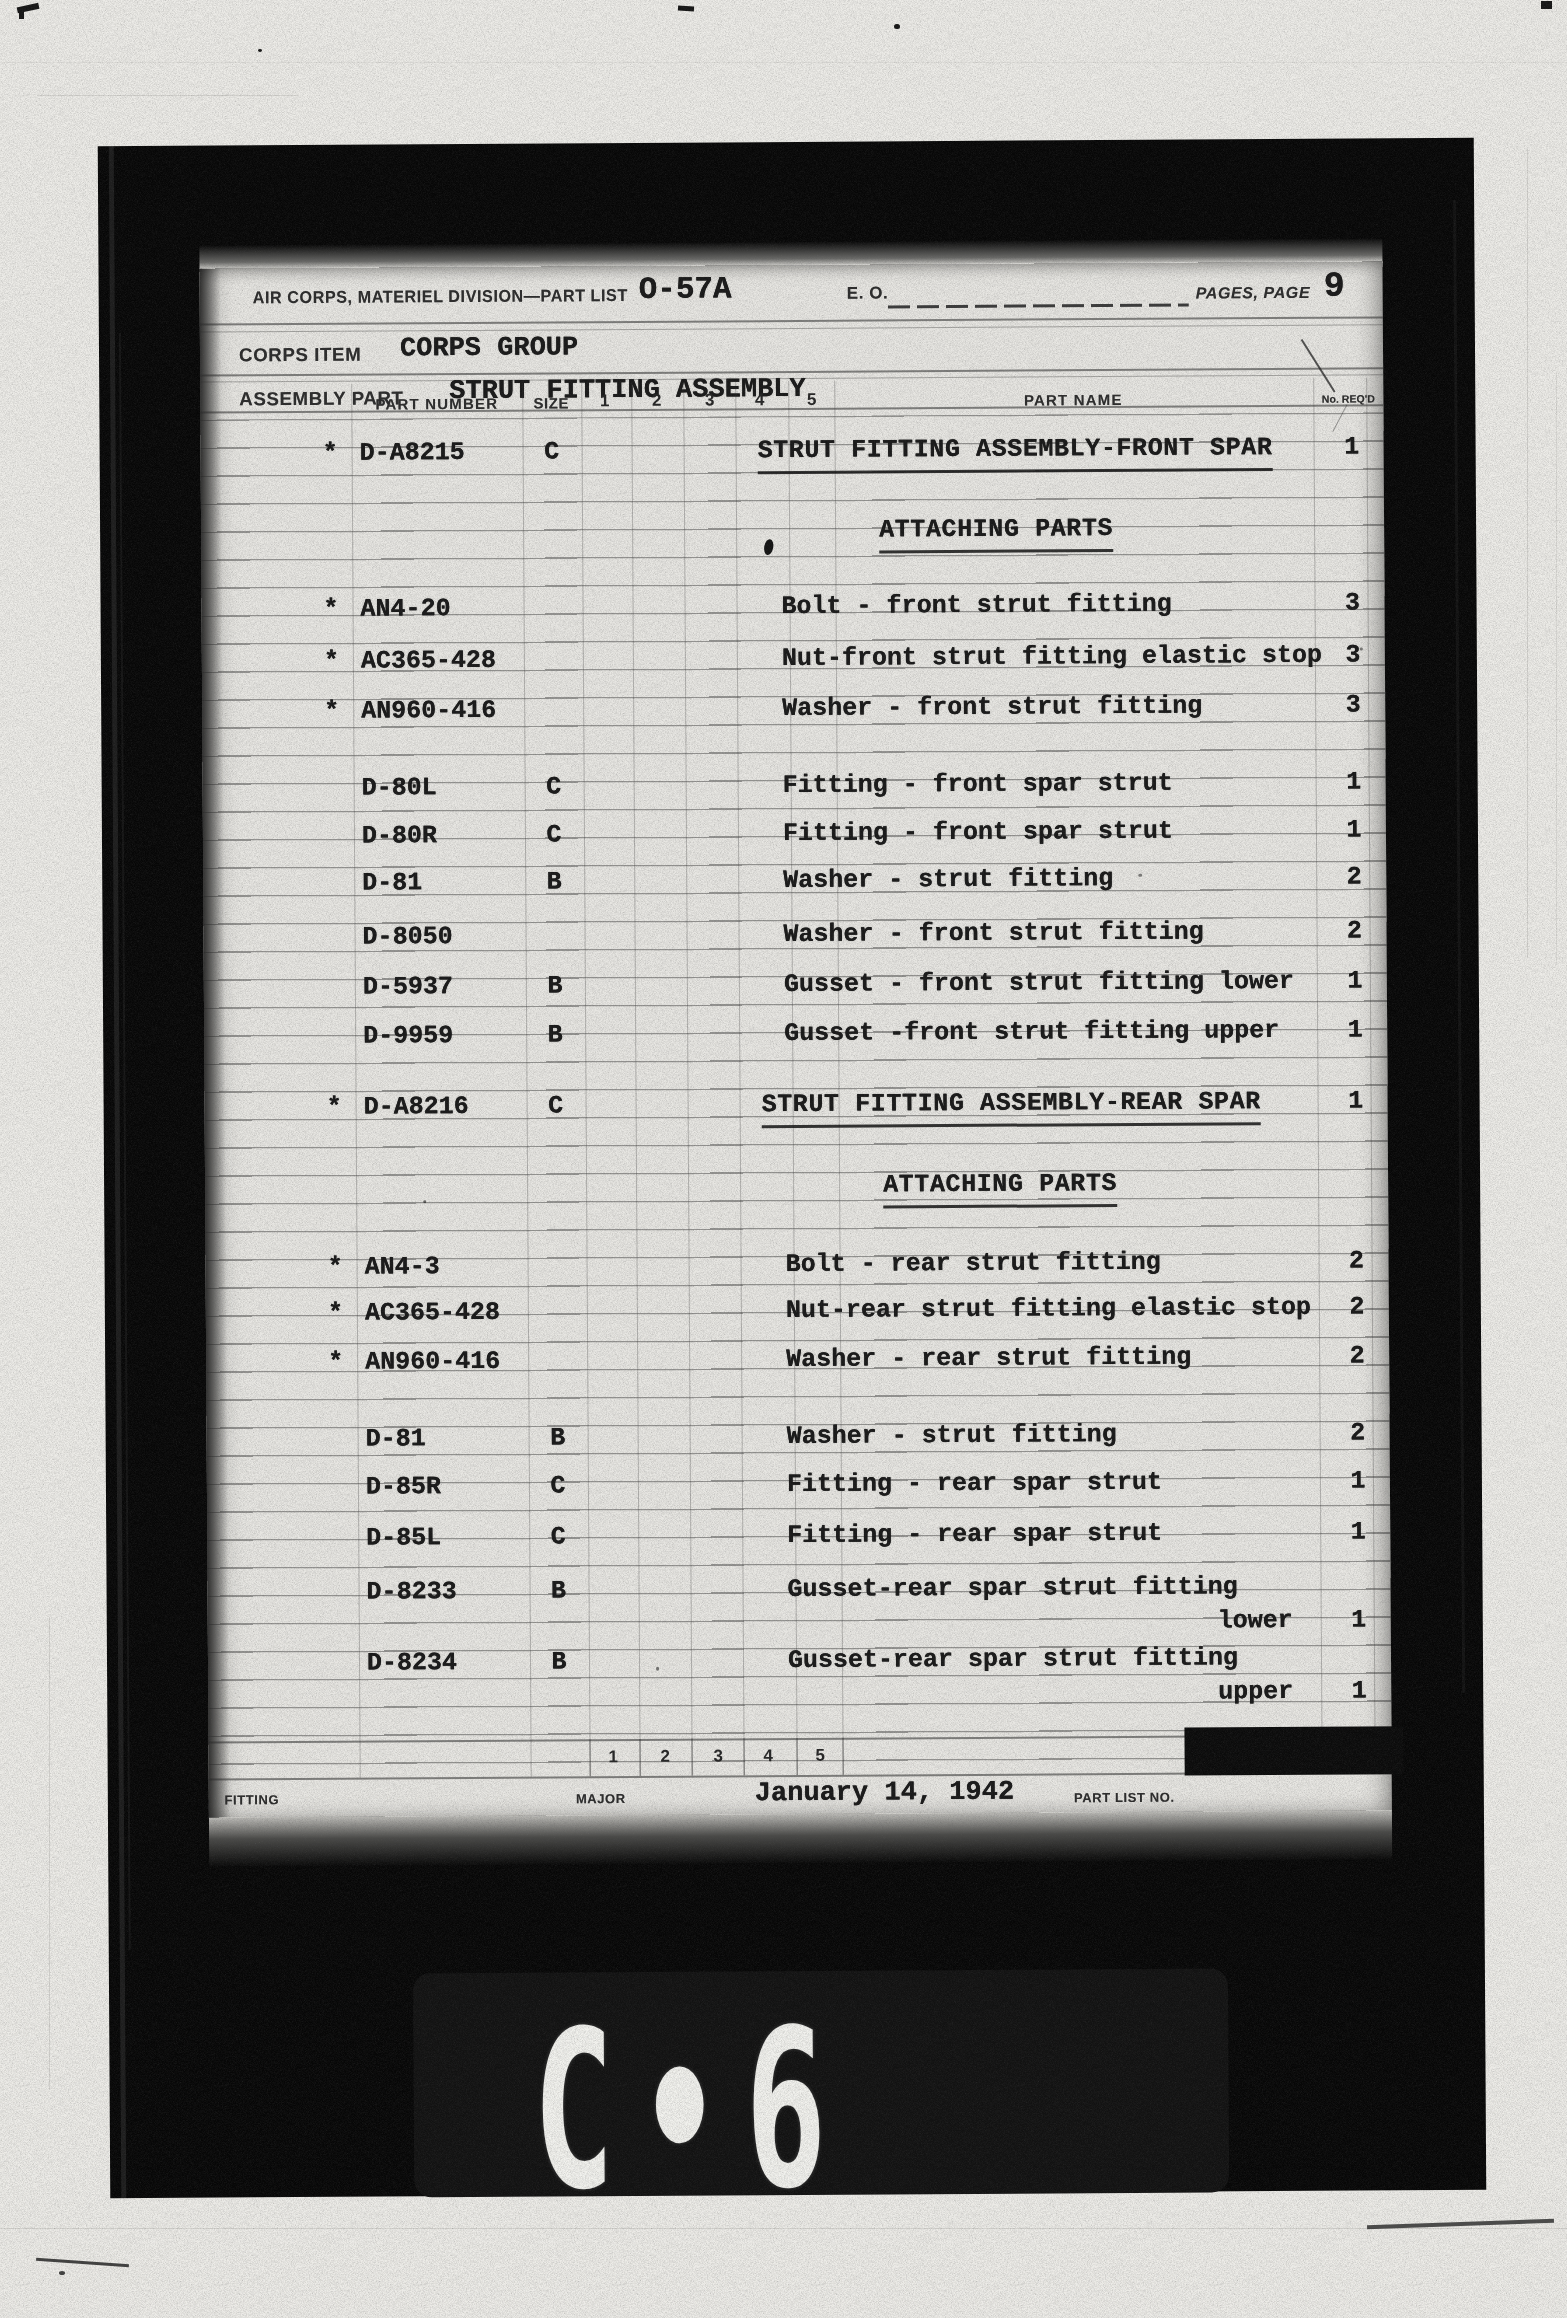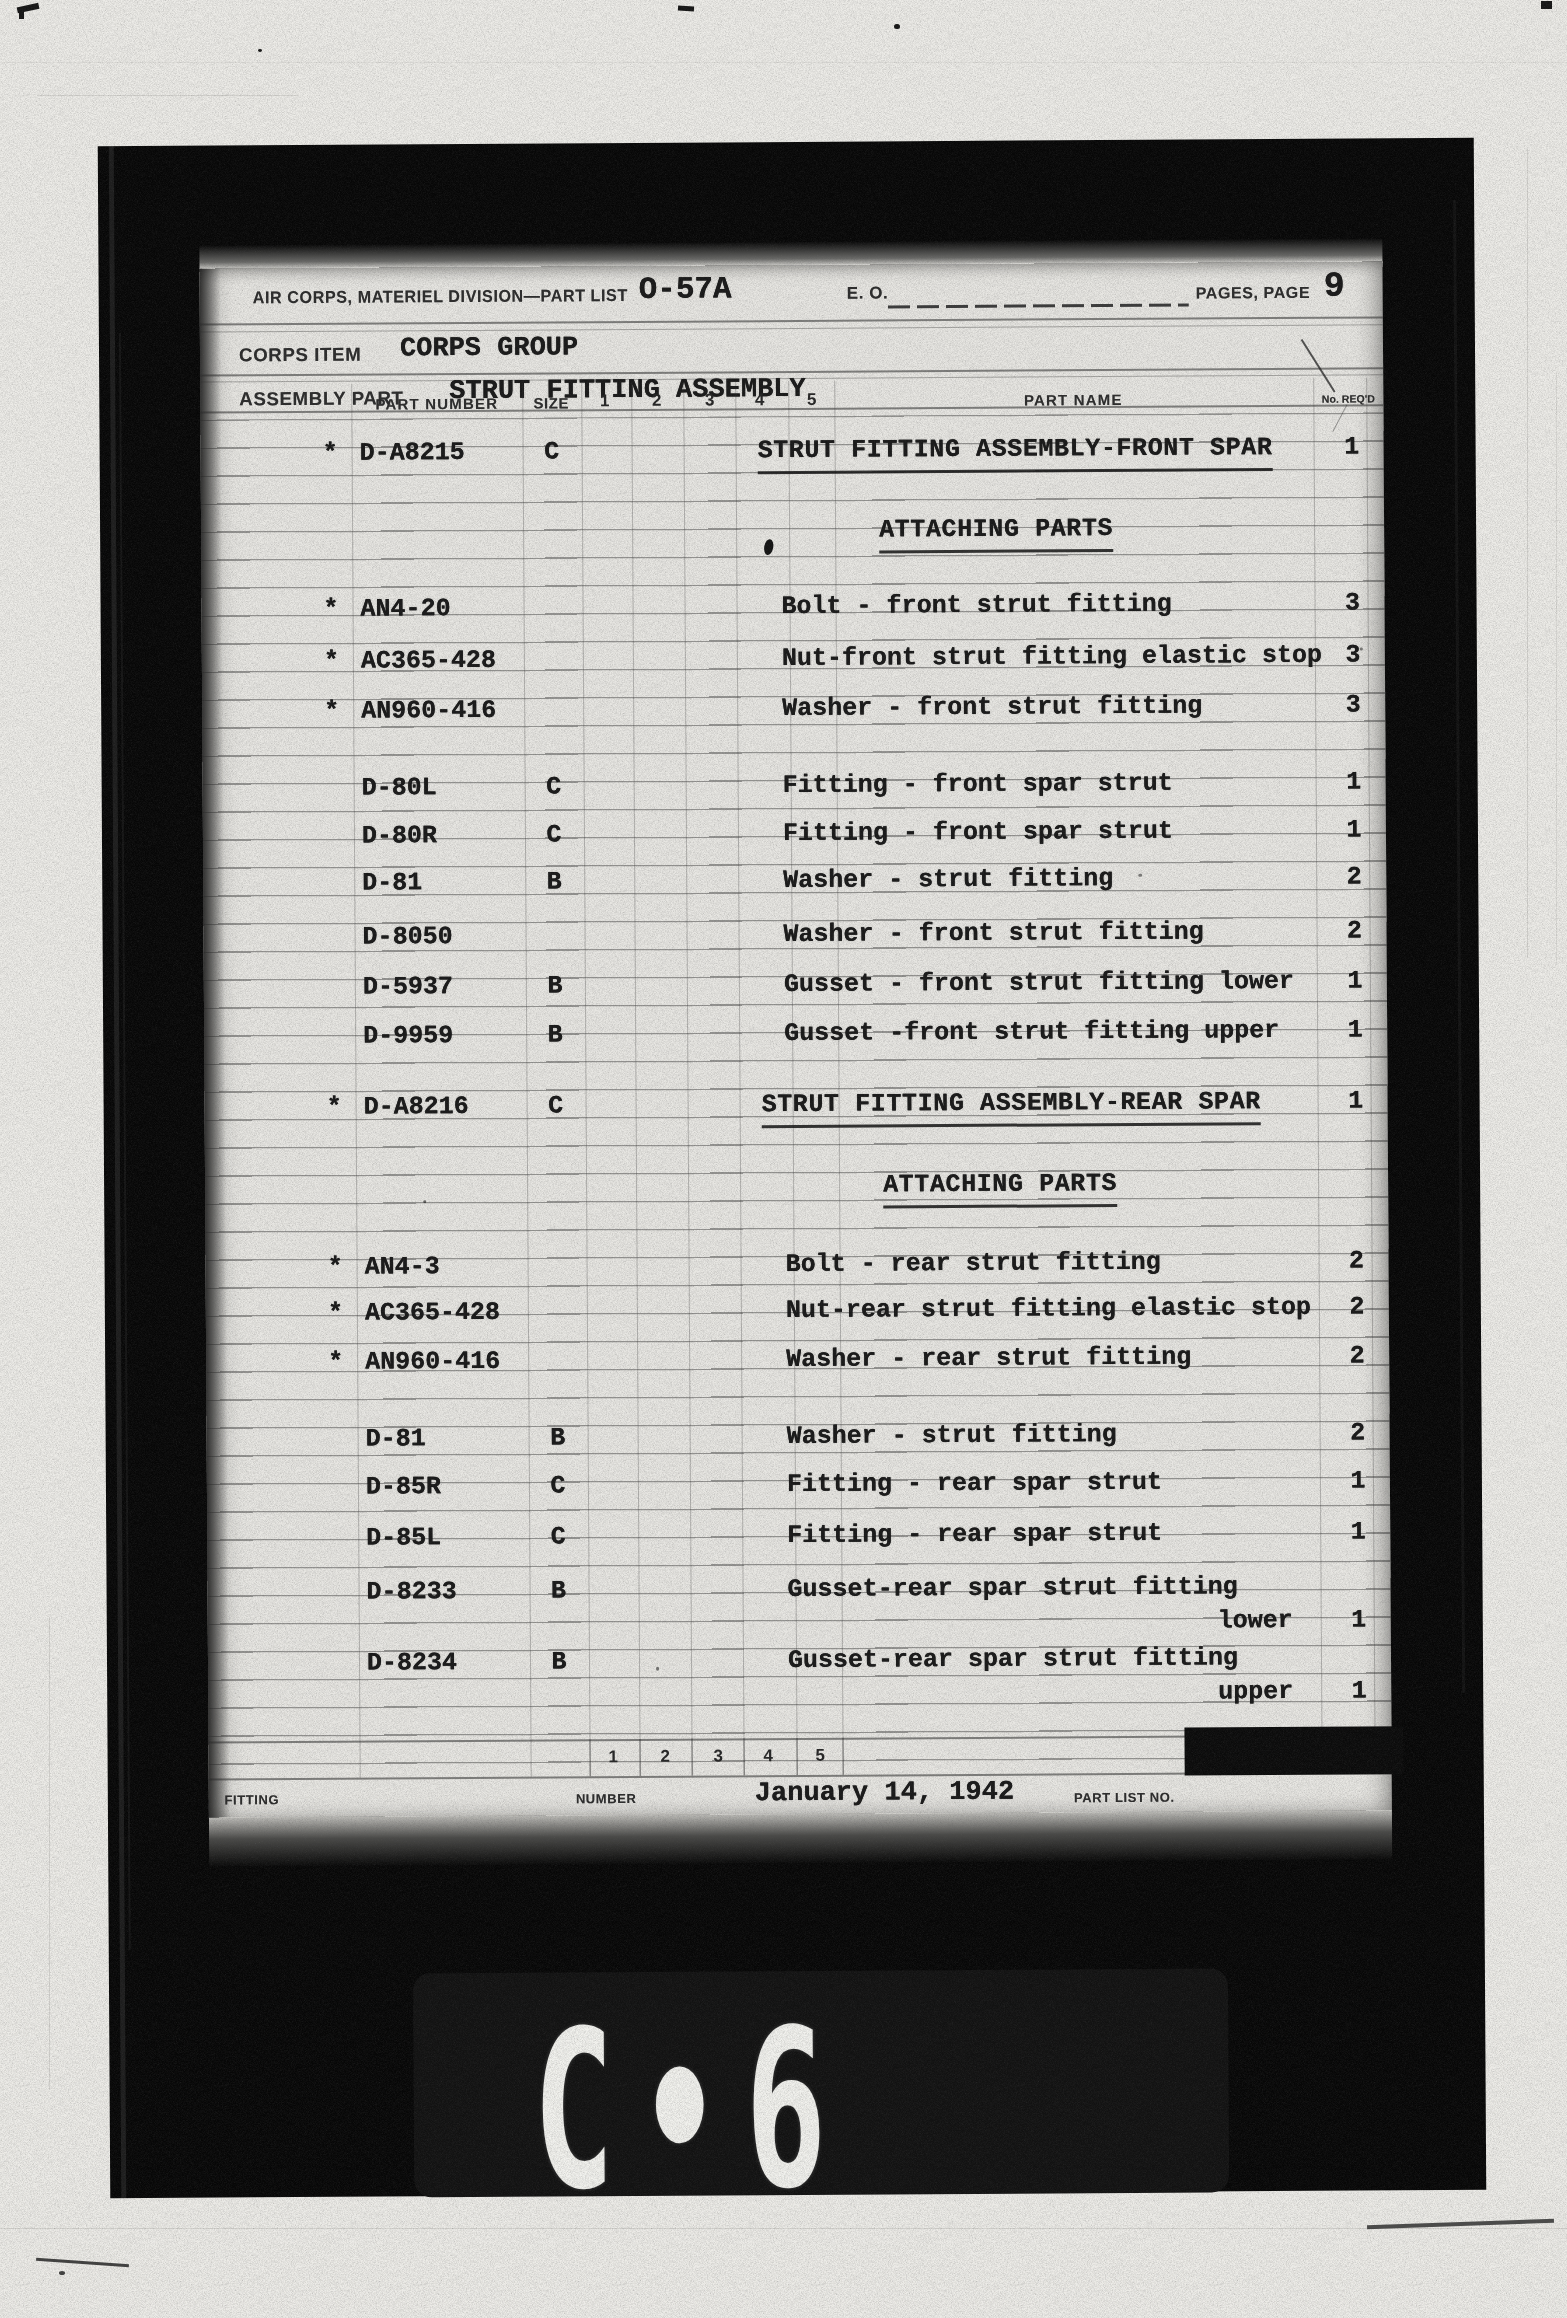--- a/index.html
+++ b/index.html
@@ -146,7 +146,7 @@
       <div class="typed t50" style="left:439px;top:6.2px;">O-57A</div>
       <div class="plabel" style="left:647px;top:18.7px;font-size:17px;">E. O.</div>
       <div class="eo-line"></div>
-      <div class="plabel" style="left:996px;top:22.4px;font-size:16px;">PAGES, PAGE</div>
+      <div class="plabel" style="left:996px;top:22.4px;font-size:16px;font-style:italic;">PAGES, PAGE</div>
       <div class="typed t56" style="left:1124px;top:5px;">9</div>
 
       <div class="hline" style="top:55px;"></div>

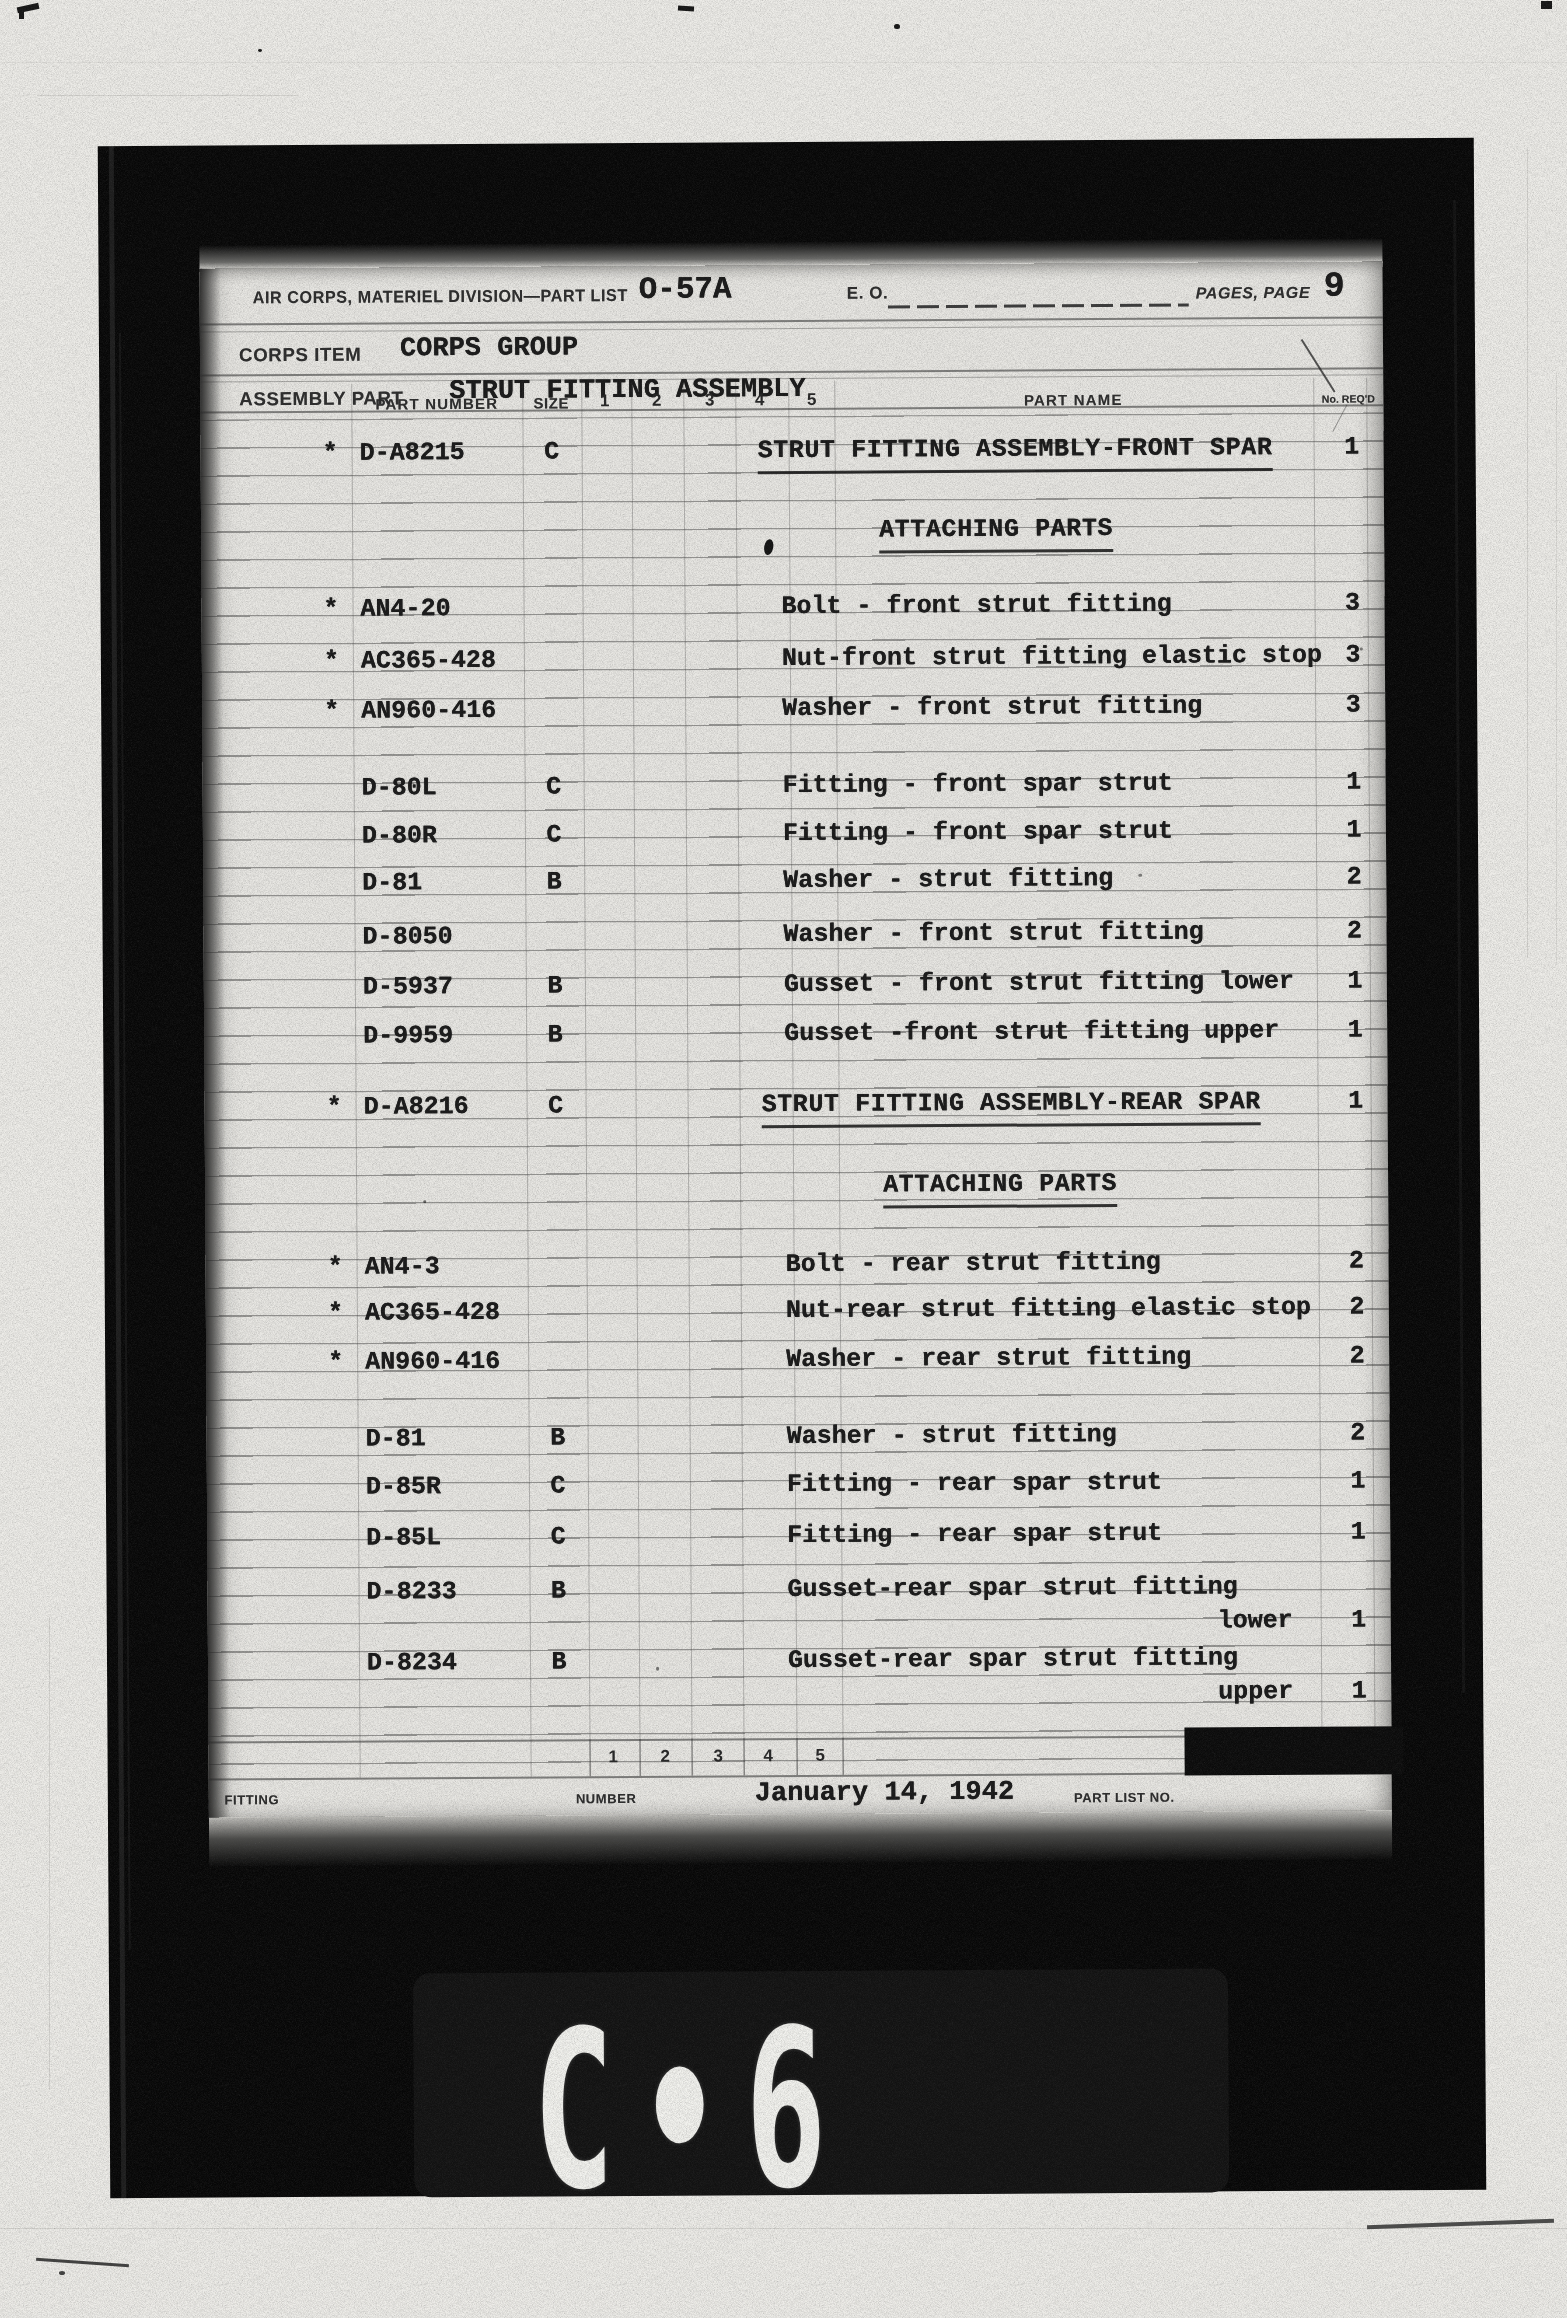--- a/index.html
+++ b/index.html
@@ -332,7 +332,7 @@
         </div>
       <div class="redaction"></div>
       <div class="plabel" style="left:15.5px;top:1524px;font-size:13px;">FITTING</div>
-      <div class="plabel" style="left:367px;top:1525px;font-size:13px;">NUMBER</div>
+      <div class="plabel" style="left:367px;top:1525px;font-size:13px;">MAJOR</div>
       <div class="typed t44" style="left:546px;top:1513px;">January 14, 1942</div>
       <div class="plabel" style="left:865px;top:1527px;font-size:13px;">PART LIST NO.</div>
 

